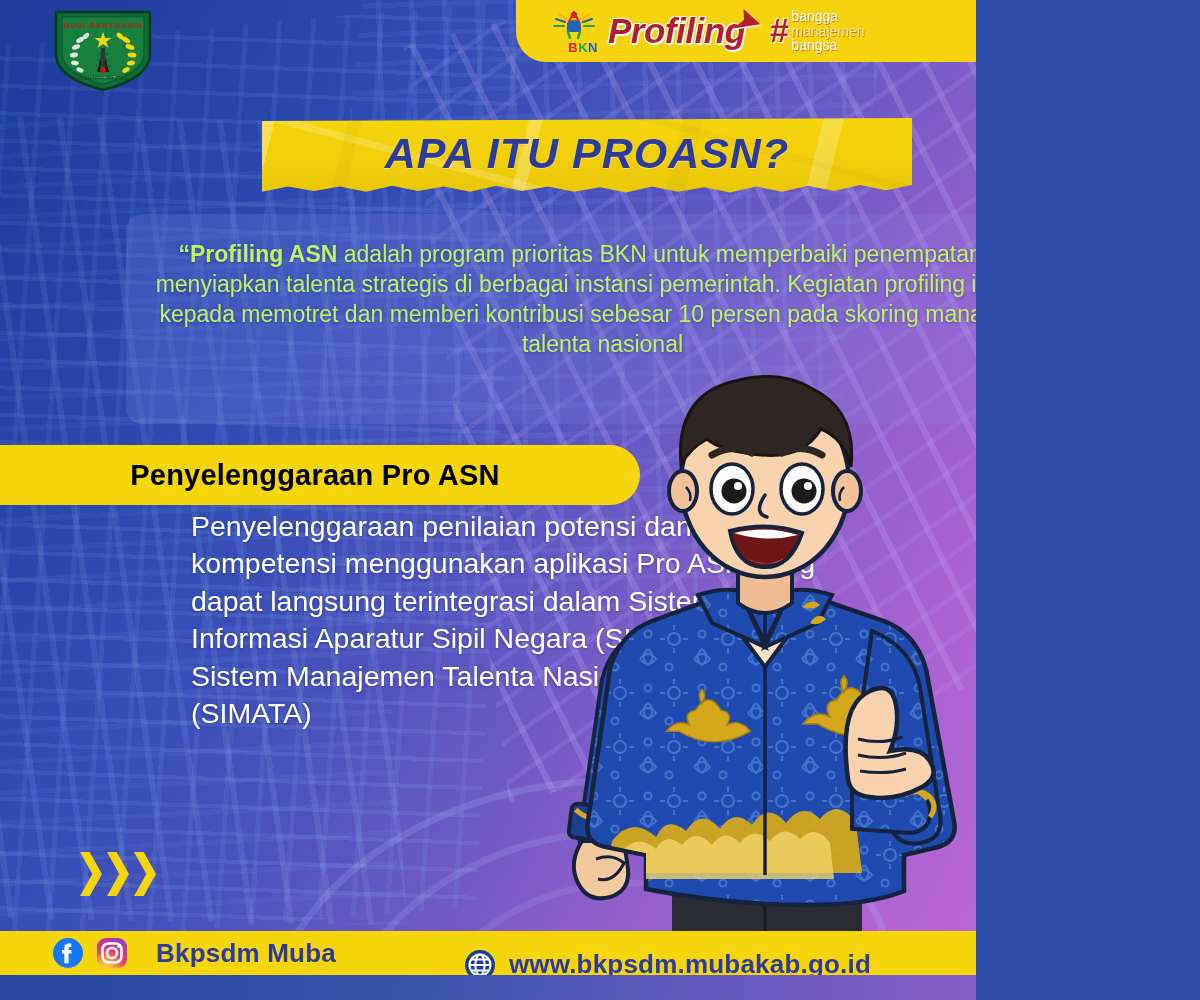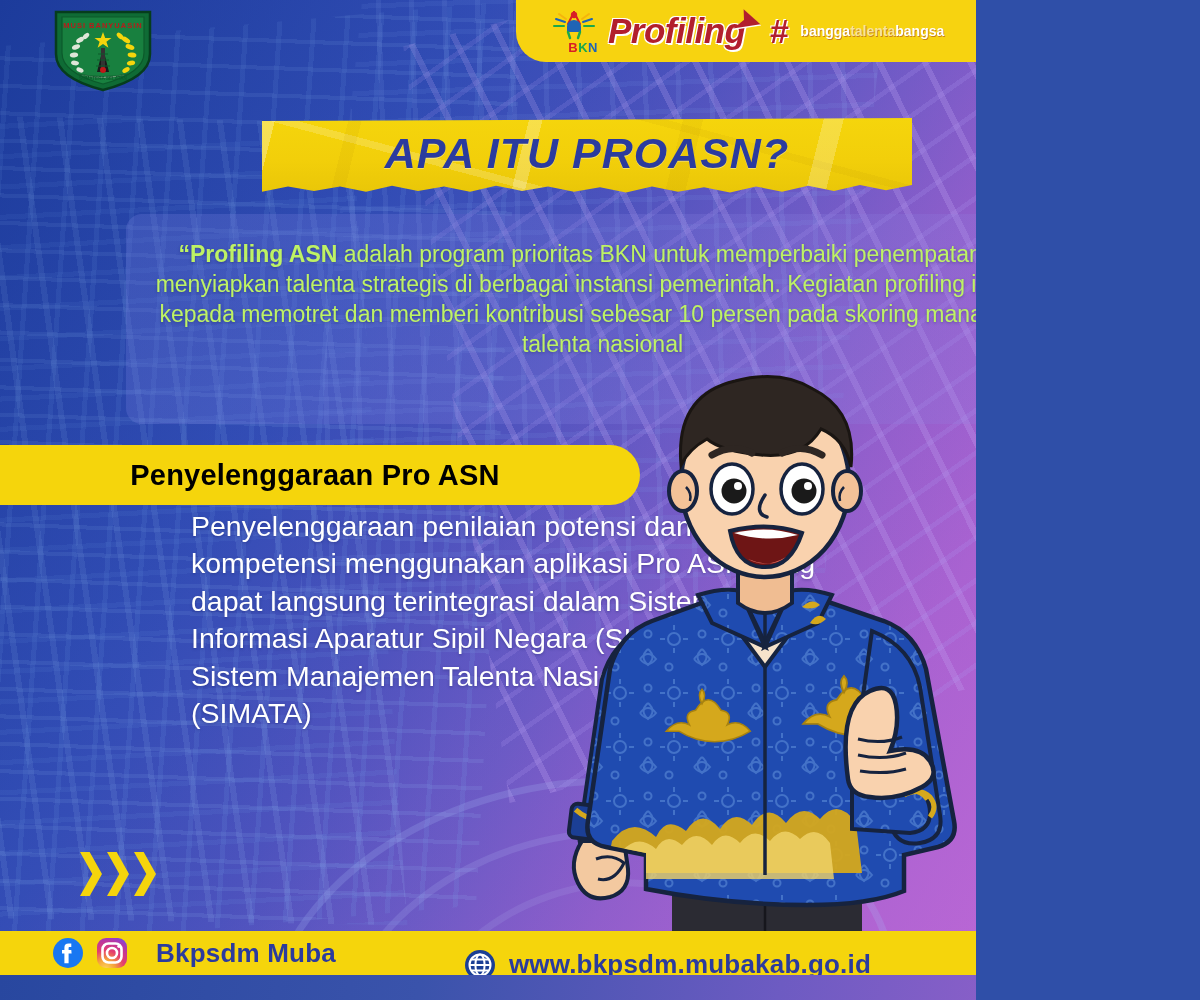--- a/index.html
+++ b/index.html
@@ -130,10 +130,9 @@
     text-shadow:1.2px 1.2px 0 #fff,-1px -1px 0 #fff;
   }
   .bangga-lines {
-    display:flex; flex-direction:row; line-height:1.04;
-    font-size:14px; font-weight:bold; color:#fff;
+    display:flex; flex-direction:column; line-height:1.04;
+    font-size:14px; font-weight:normal; color:#fff;
     text-shadow:.8px .8px 0 rgba(140,30,40,.45);
-    margin-left:9px;
   }
   .bangga-lines span:nth-child(2){ color:#f7e39a; }
 

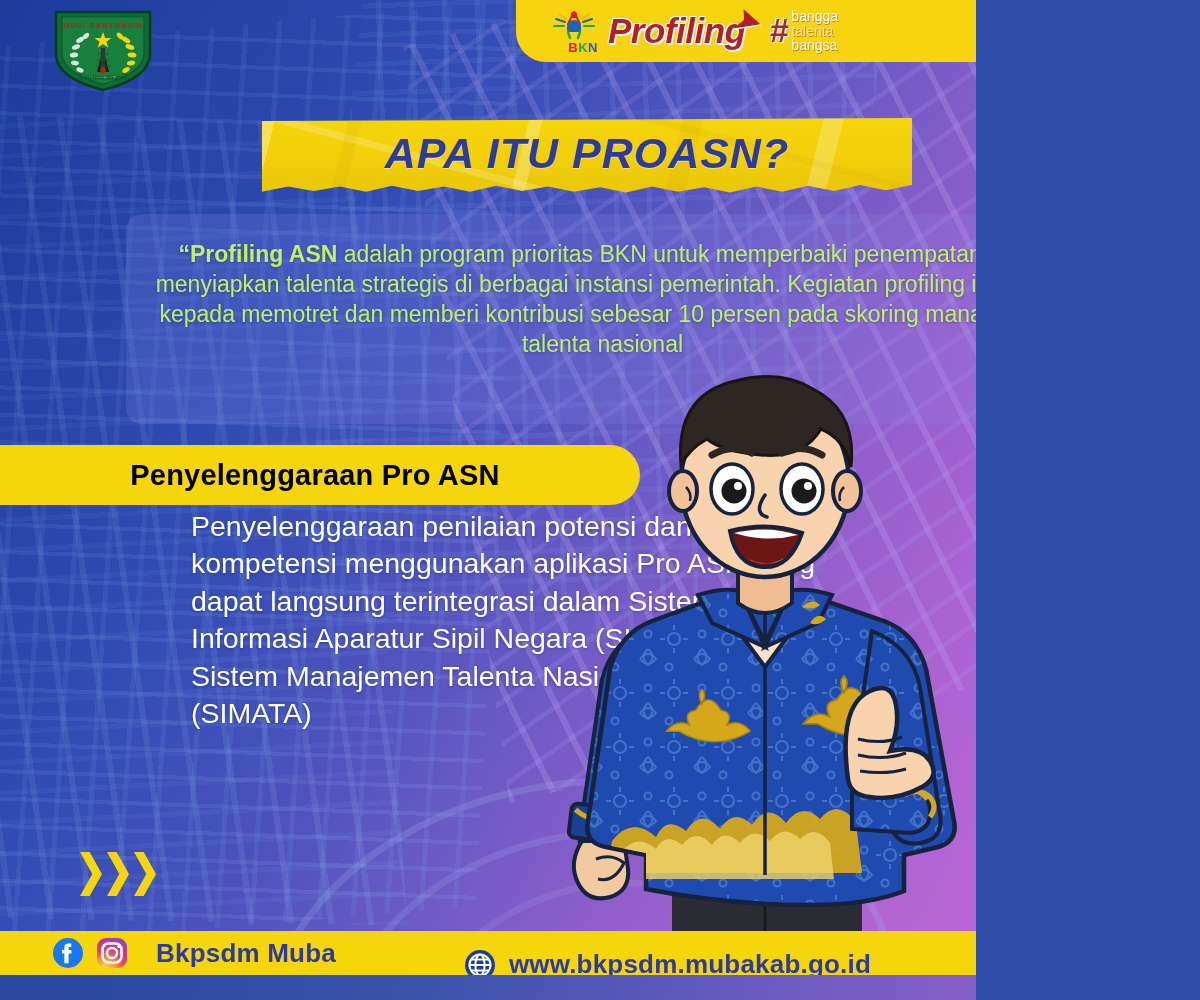--- a/index.html
+++ b/index.html
@@ -327,7 +327,7 @@
       <div class="hash">#</div>
       <div class="bangga-lines">
         <span>bangga</span>
-        <span>talenta</span>
+        <span>manajemen</span>
         <span>bangsa</span>
       </div>
     </div>

